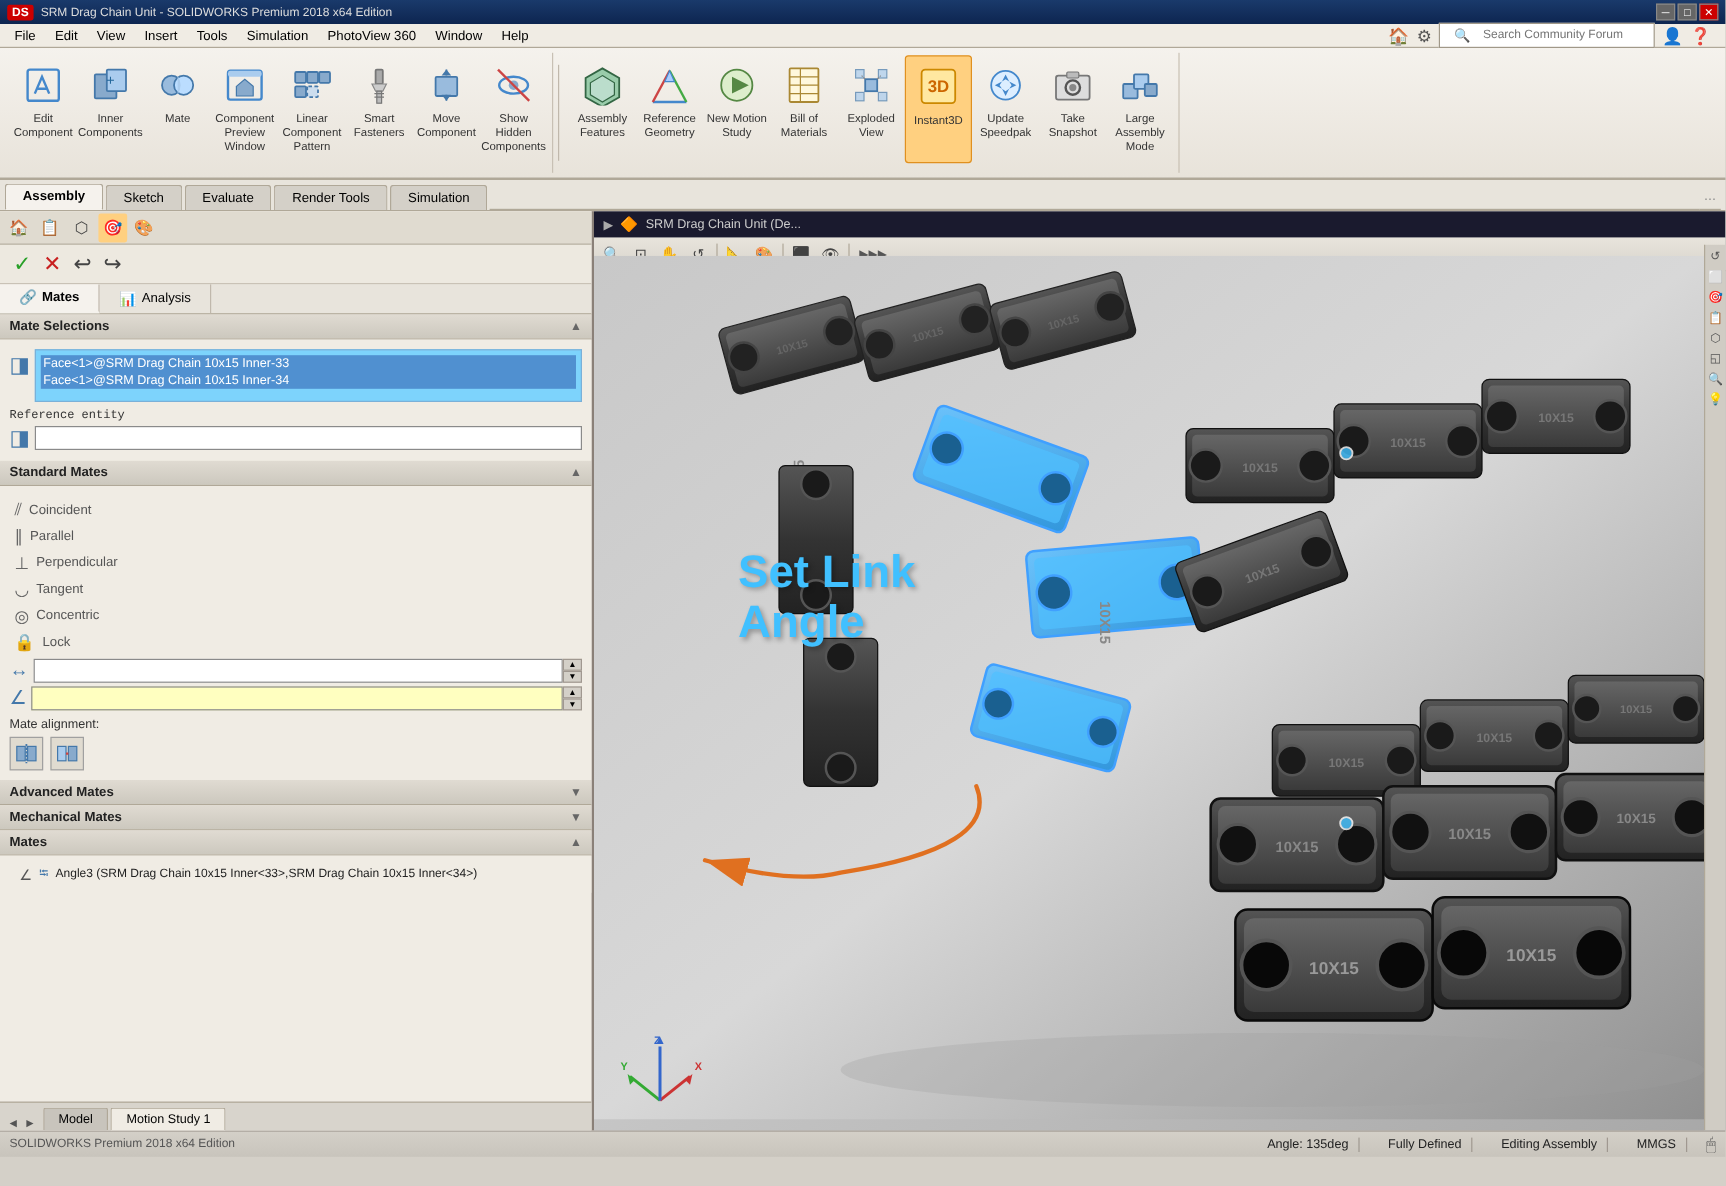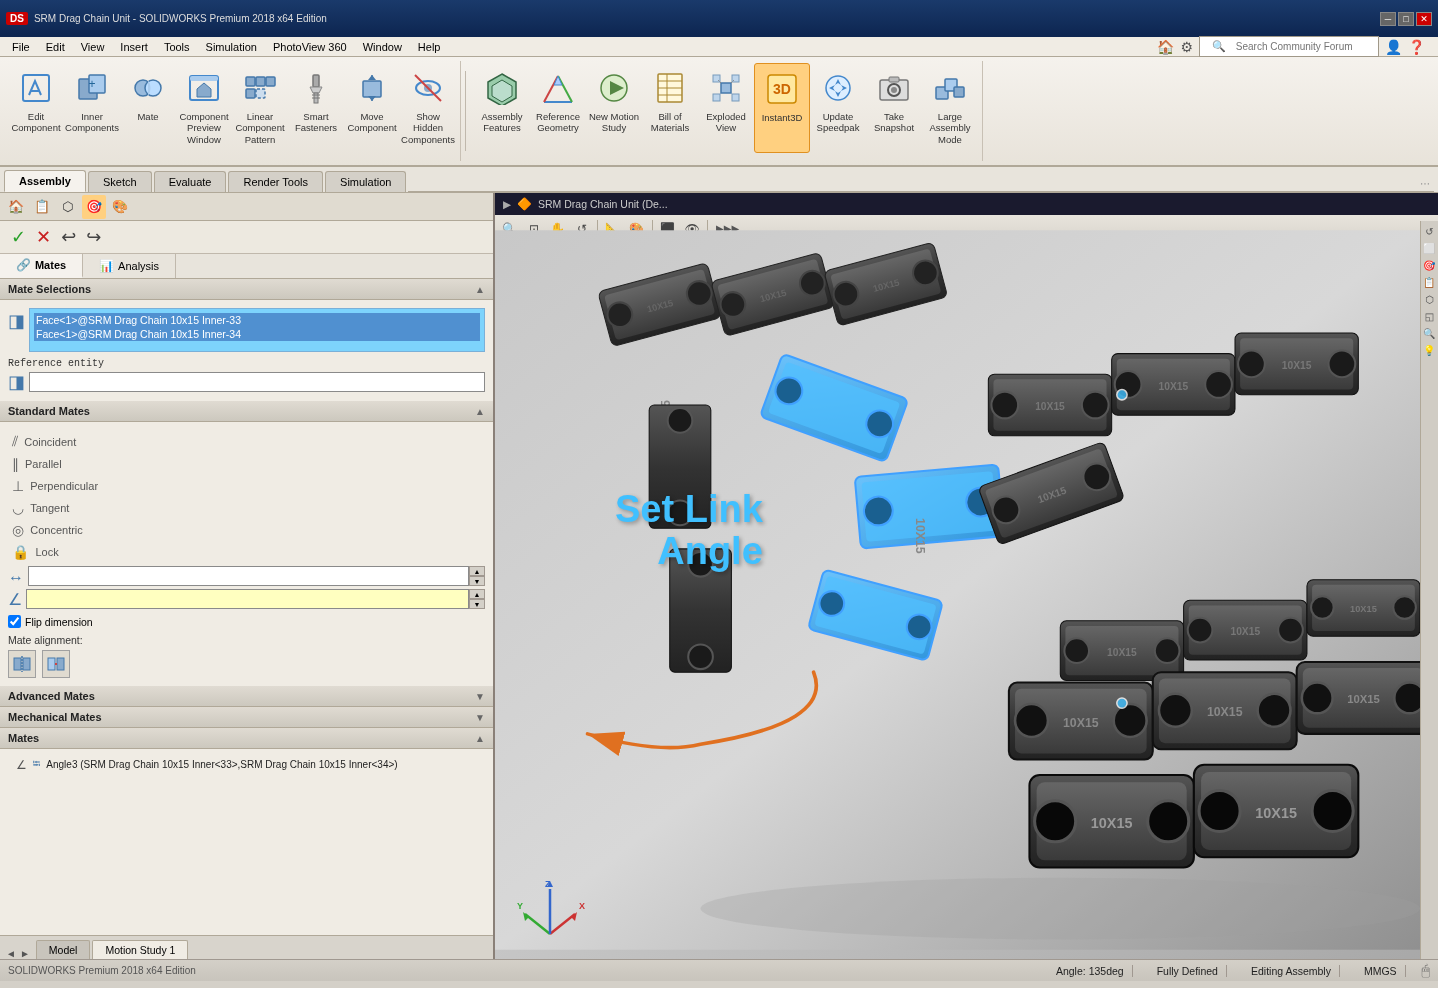--- a/index.html
+++ b/index.html
@@ -7,7 +7,7 @@
 
     
     #titlebar {
-      height: 37px;
+      height: 20px;
       background: linear-gradient(to bottom, #1a3a6b, #0d2550);
       display: flex;
       align-items: center;

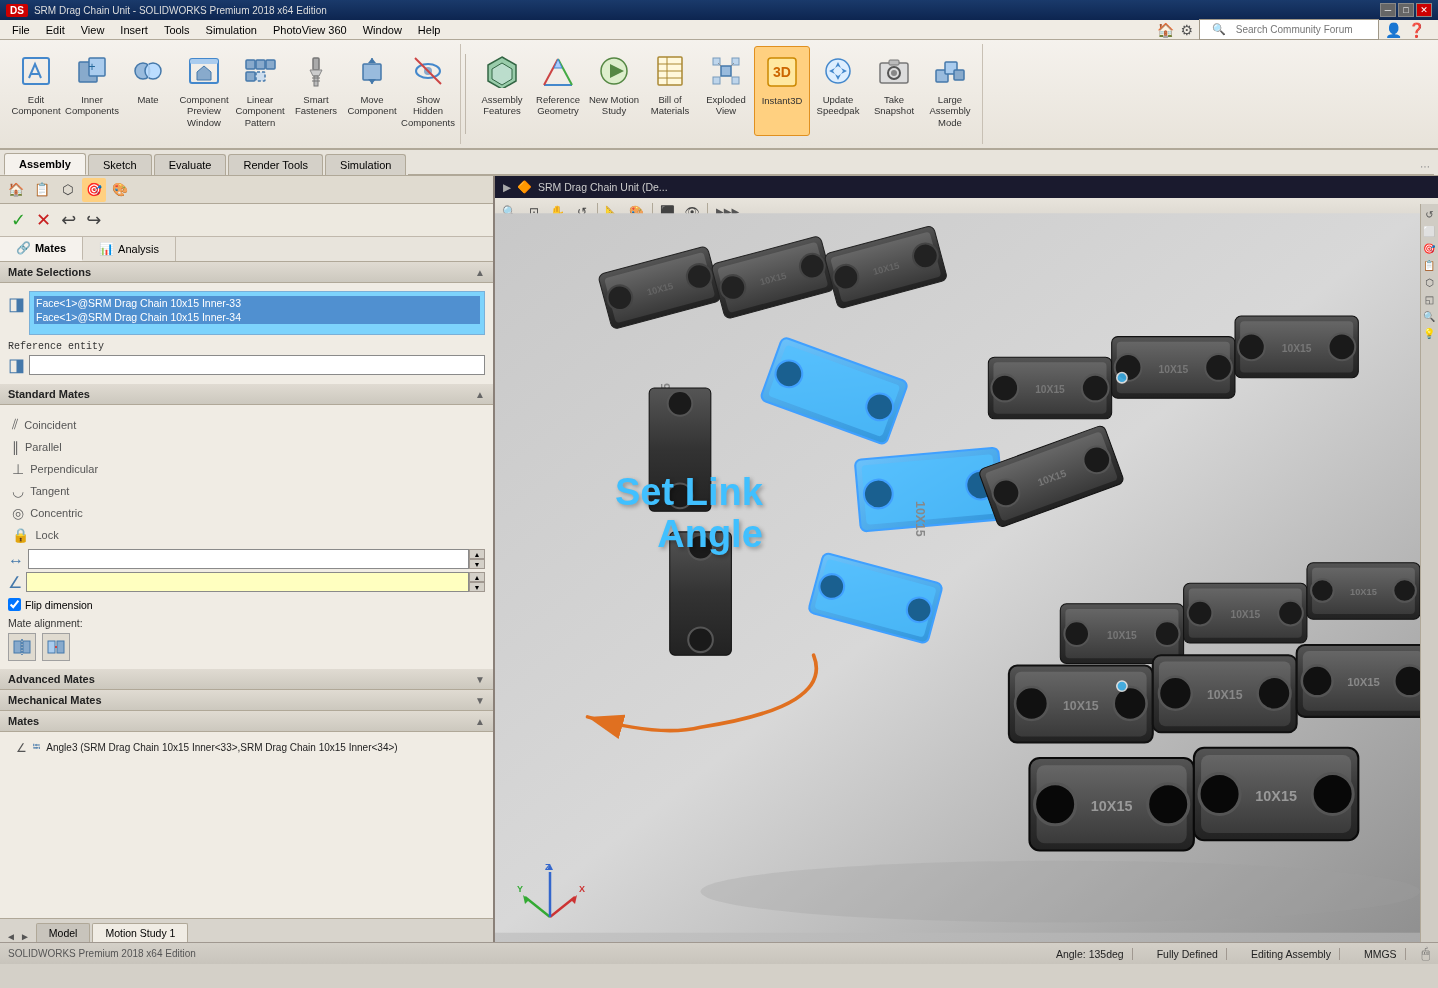--- a/index.html
+++ b/index.html
@@ -1084,7 +1084,7 @@
         <circle cx="610" cy="160" r="5" fill="#40c0ff" stroke="white" stroke-width="1.5" opacity="0.8"></circle>
       </svg>
 
-      <div class="annotation-text" style="left:120px;top:268px;text-align:right;">
+      <div class="annotation-text" style="left:120px;top:253px;">
         <span>Set Link</span><br>
         <span>Angle</span>
       </div>

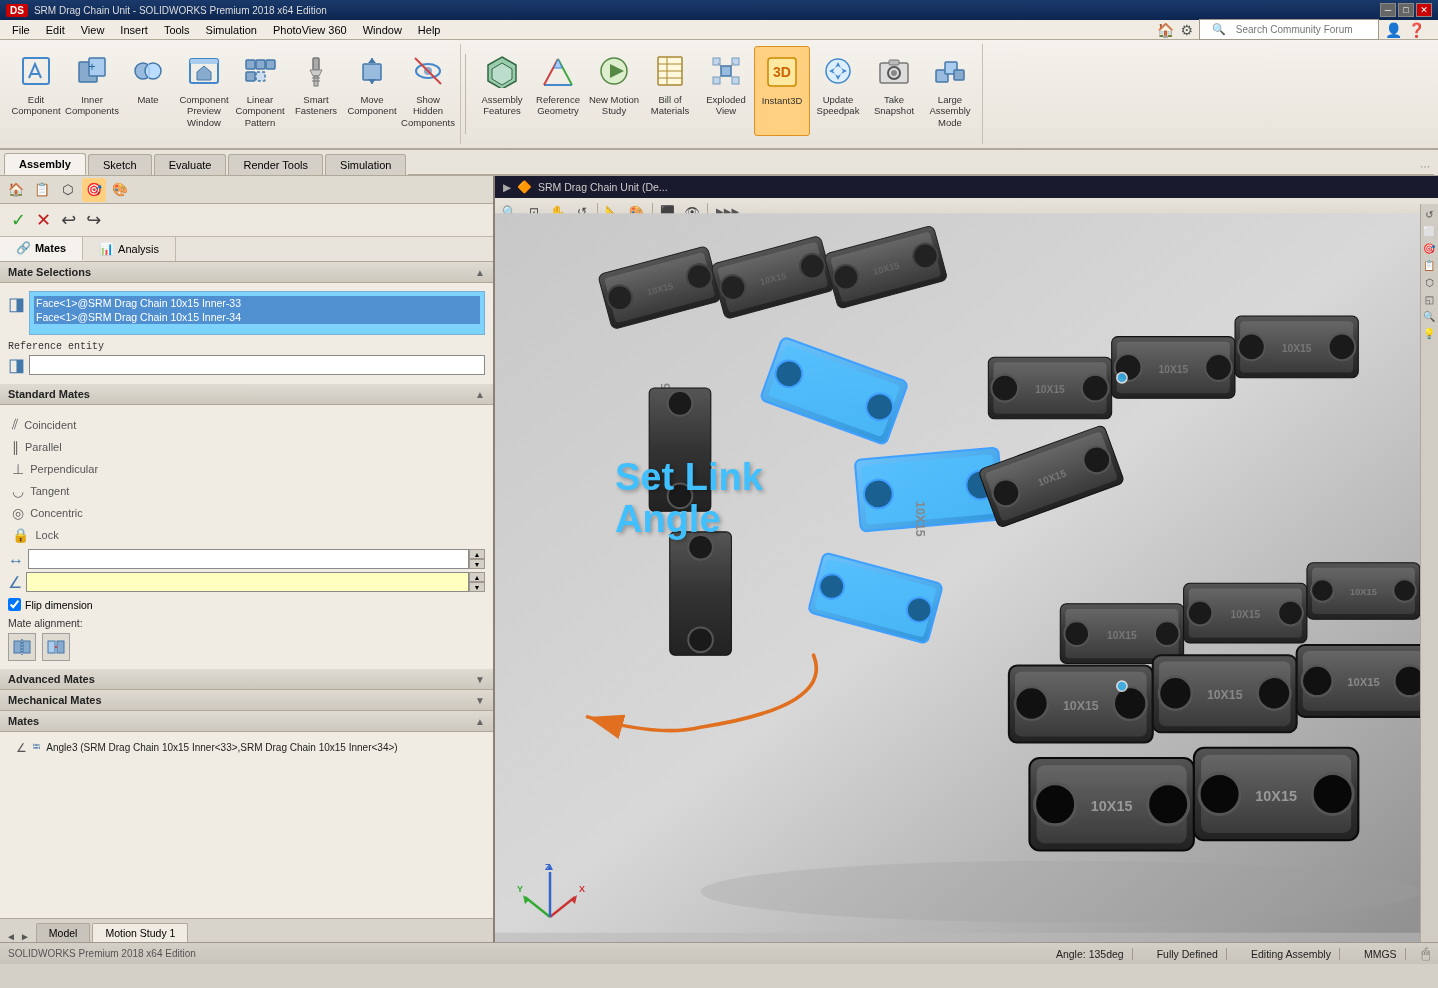--- a/index.html
+++ b/index.html
@@ -809,10 +809,6 @@
           </div>
         </div>
 
-        <div class="flip-row">
-          <input type="checkbox" checked="" style="">
-          <label style="font-size:10.5px;">Flip dimension</label>
-        </div>
 
         <div class="mate-align-label">Mate alignment:</div>
         <div class="align-icons">

